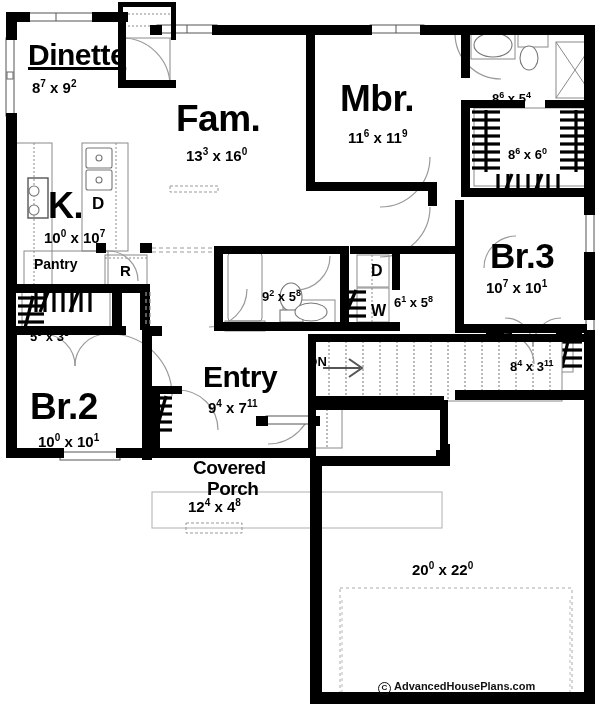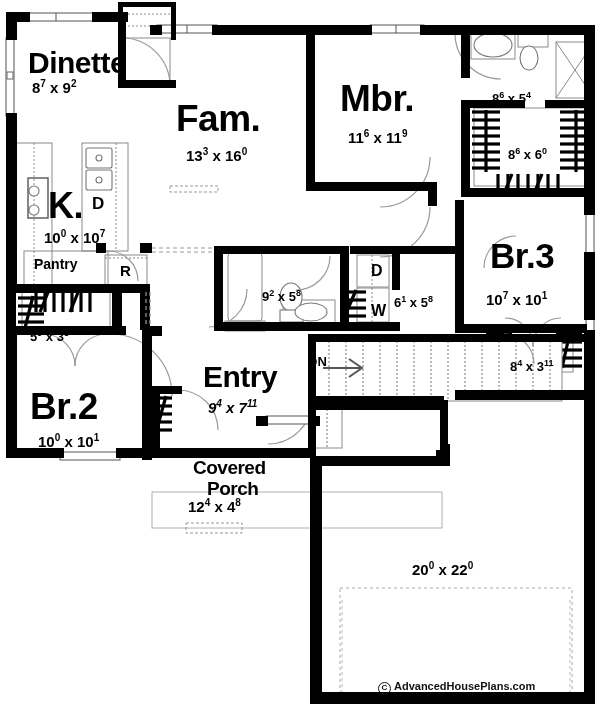--- a/index.html
+++ b/index.html
@@ -347,7 +347,7 @@
     </g>
   </svg>
 
-  <div class="lbl room-name" style="left:28px;top:48px;">Dinette</div>
+  <div class="lbl room-name" style="left:28px;top:40px;text-decoration:underline;">Dinette</div>
   <div class="lbl dim" style="left:32px;top:80px;">
     <span>8</span><sup>7</sup> x 9<sup>2</sup>
   </div>

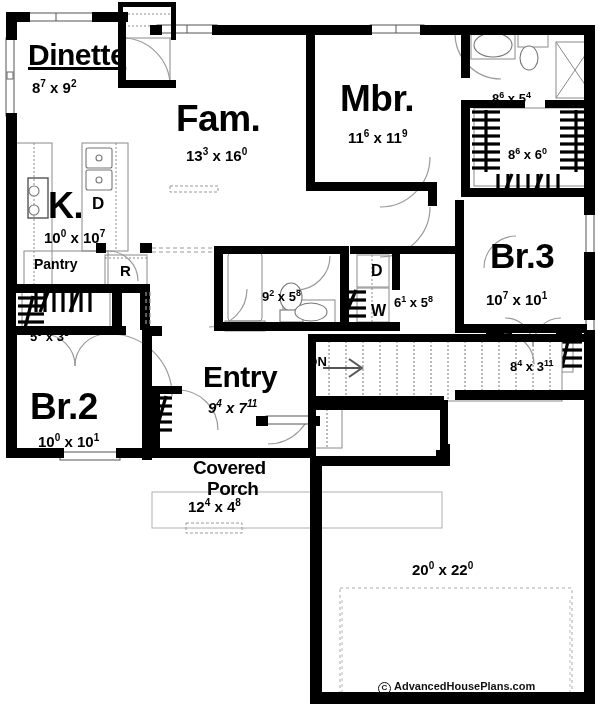--- a/index.html
+++ b/index.html
@@ -384,7 +384,7 @@
   </div>
 
   <div class="lbl room-name" style="left:490px;top:238px;font-size:35px;">Br.3</div>
-  <div class="lbl dim" style="left:486px;top:292px;">
+  <div class="lbl dim" style="left:486px;top:280px;">
     10<sup>7</sup> x 10<sup>1</sup>
   </div>
 

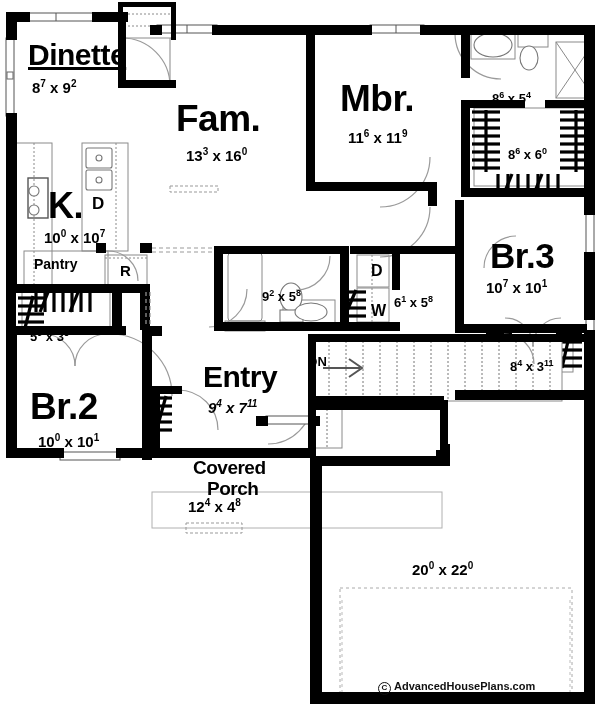--- a/index.html
+++ b/index.html
@@ -402,7 +402,7 @@
   </div>
 
   <div class="lbl room-name" style="left:203px;top:362px;font-size:30px;">Entry</div>
-  <div class="lbl dim" style="left:208px;top:400px;font-style:italic;">
+  <div class="lbl dim" style="left:208px;top:400px;">
     9<sup>4</sup> x 7<sup>11</sup>
   </div>
 

